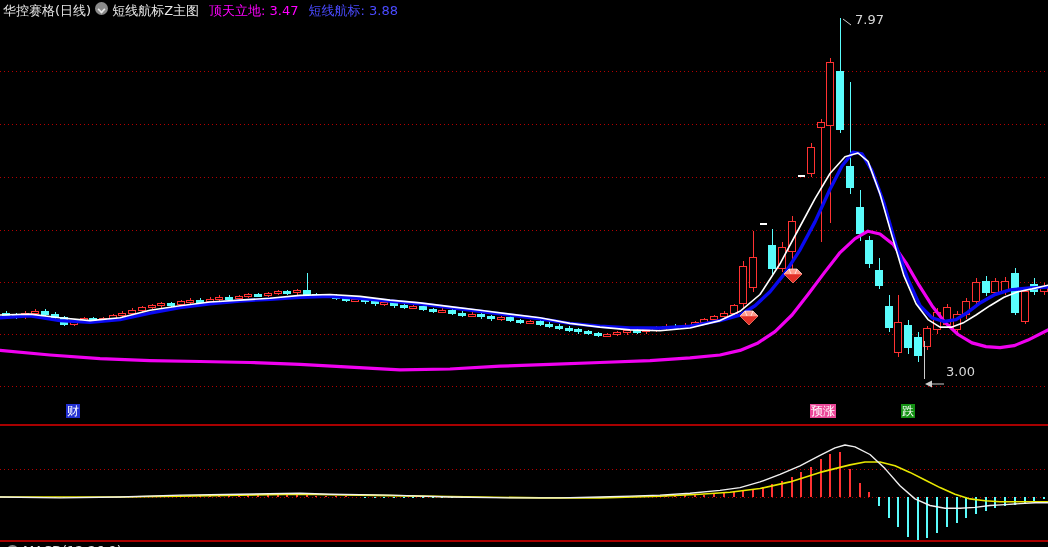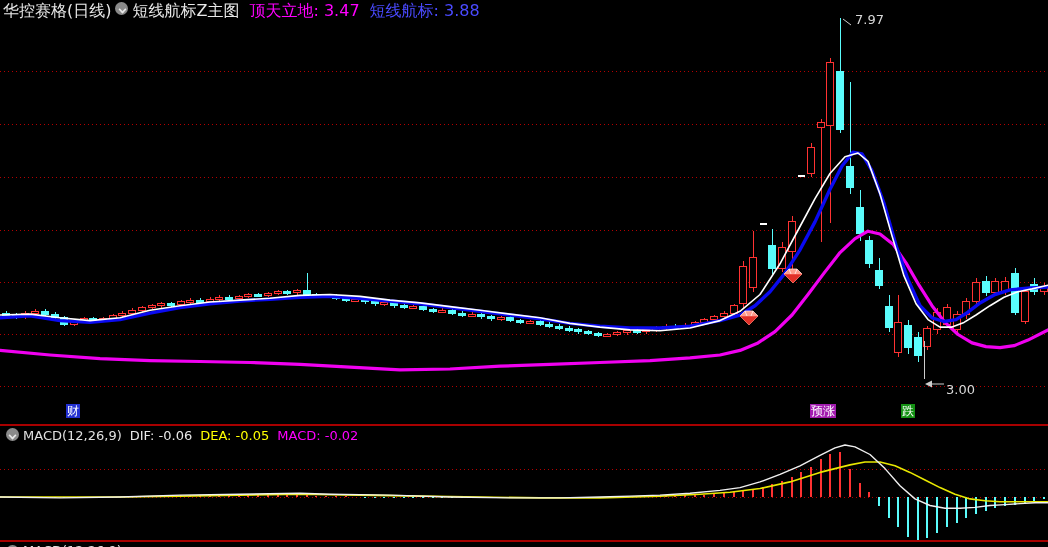--- a/index.html
+++ b/index.html
@@ -5,7 +5,7 @@
   html,body{margin:0;padding:0;background:#000;}
   .screen{position:relative;width:1048px;height:547px;background:#000;overflow:hidden;
           font-family:"DejaVu Sans","Liberation Sans",sans-serif;}
-  .hdr{position:absolute;top:2px;left:0;height:17px;width:100%;white-space:nowrap;font-size:16px;}
+  .hdr{position:absolute;top:2px;left:0;height:17px;width:100%;white-space:nowrap;font-size:13px;}
   .hdr span{vertical-align:top;line-height:17px;}
   .circle-ic{display:inline-block;width:13px;height:13px;border-radius:50%;background:#8a8a8a;
              position:relative;vertical-align:middle;margin:0 4px;}

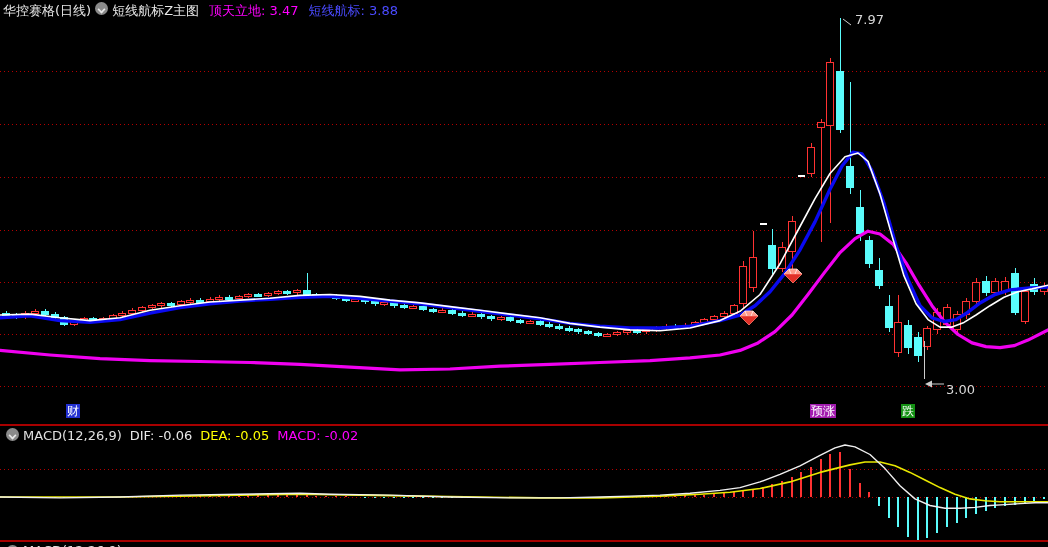--- a/index.html
+++ b/index.html
@@ -380,7 +380,7 @@
   <div class="tag" id="tag-2" style="top: 404px; left: 901px; background: rgb(20, 145, 20);">跌</div>
 
   <div class="ann" style="left:855px;top:13px">7.97</div>
-  <div class="ann" style="left:946px;top:383px">3.00</div>
+  <div class="ann" style="left:946px;top:365px">3.00</div>
 
   <div class="divider" style="top:424px"></div>
   <div class="divider" style="top:540px"></div>

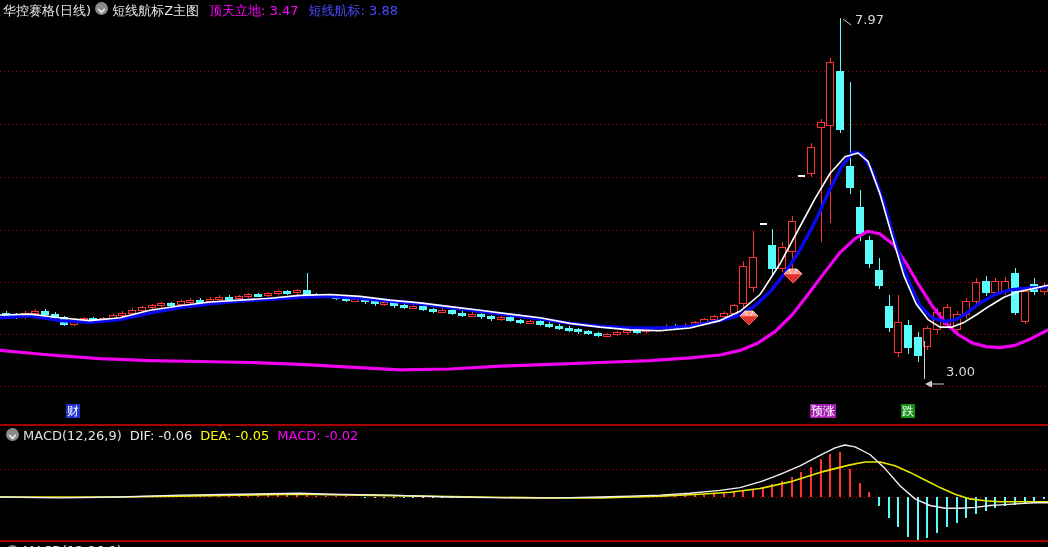--- a/index.html
+++ b/index.html
@@ -376,7 +376,7 @@
   </div>
 
   <div class="tag" id="tag-0" style="top: 404px; left: 66px; background: rgb(34, 48, 208);">财</div>
-  <div class="tag" id="tag-1" style="top: 404px; left: 810px; background: #a21caf; text-align: center;">预涨</div>
+  <div class="tag" id="tag-1" style="top: 404px; left: 810px; background: #ec4899; text-align: center;">预涨</div>
   <div class="tag" id="tag-2" style="top: 404px; left: 901px; background: rgb(20, 145, 20);">跌</div>
 
   <div class="ann" style="left:855px;top:13px">7.97</div>

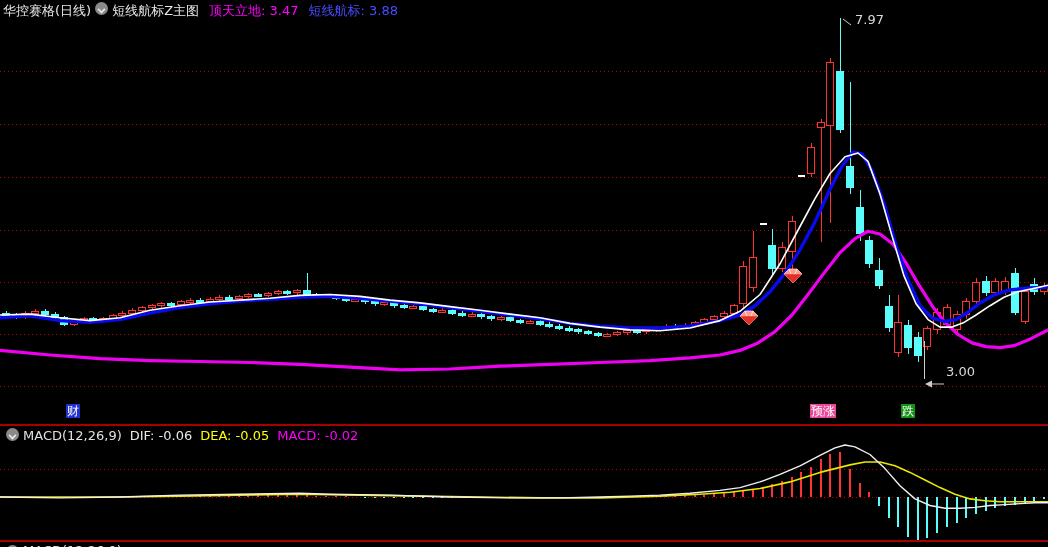--- a/index.html
+++ b/index.html
@@ -385,9 +385,6 @@
   <div class="divider" style="top:424px"></div>
   <div class="divider" style="top:540px"></div>
 
-  <div class="macd-hdr">
-    <span class="circle-ic"></span><span style="color:#e0e0e0">MACD(12,26,9)</span><span style="color:#e8e8e8;margin-left:8px">DIF: -0.06</span><span style="color:#ffff00;margin-left:8px">DEA: -0.05</span><span style="color:#ff00ff;margin-left:8px">MACD: -0.02</span>
-  </div>
 
   <div class="bottom-strip">
     <span class="circle-ic"></span><span>MACD(12,26,9)</span>

